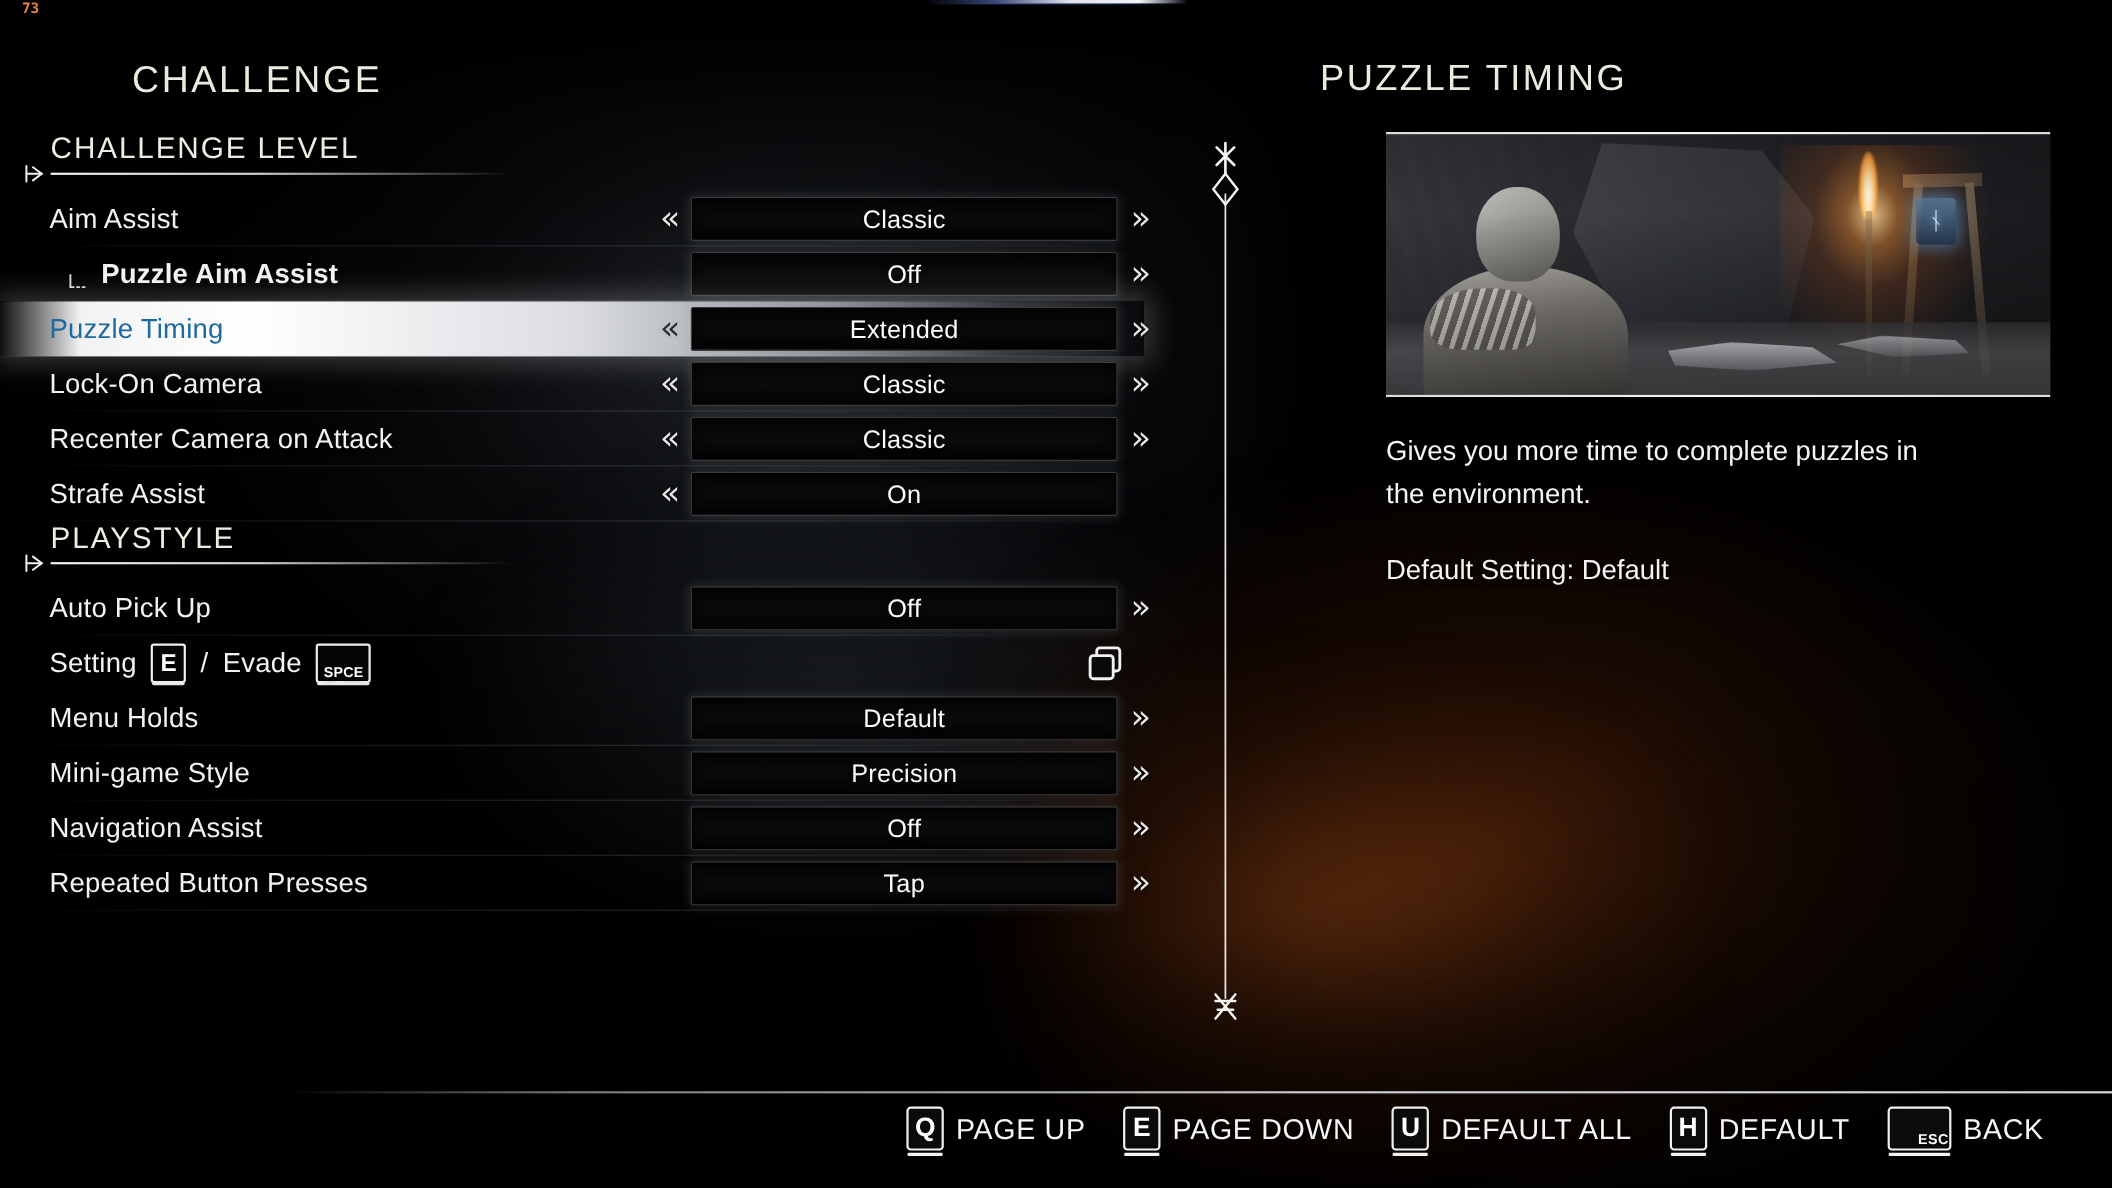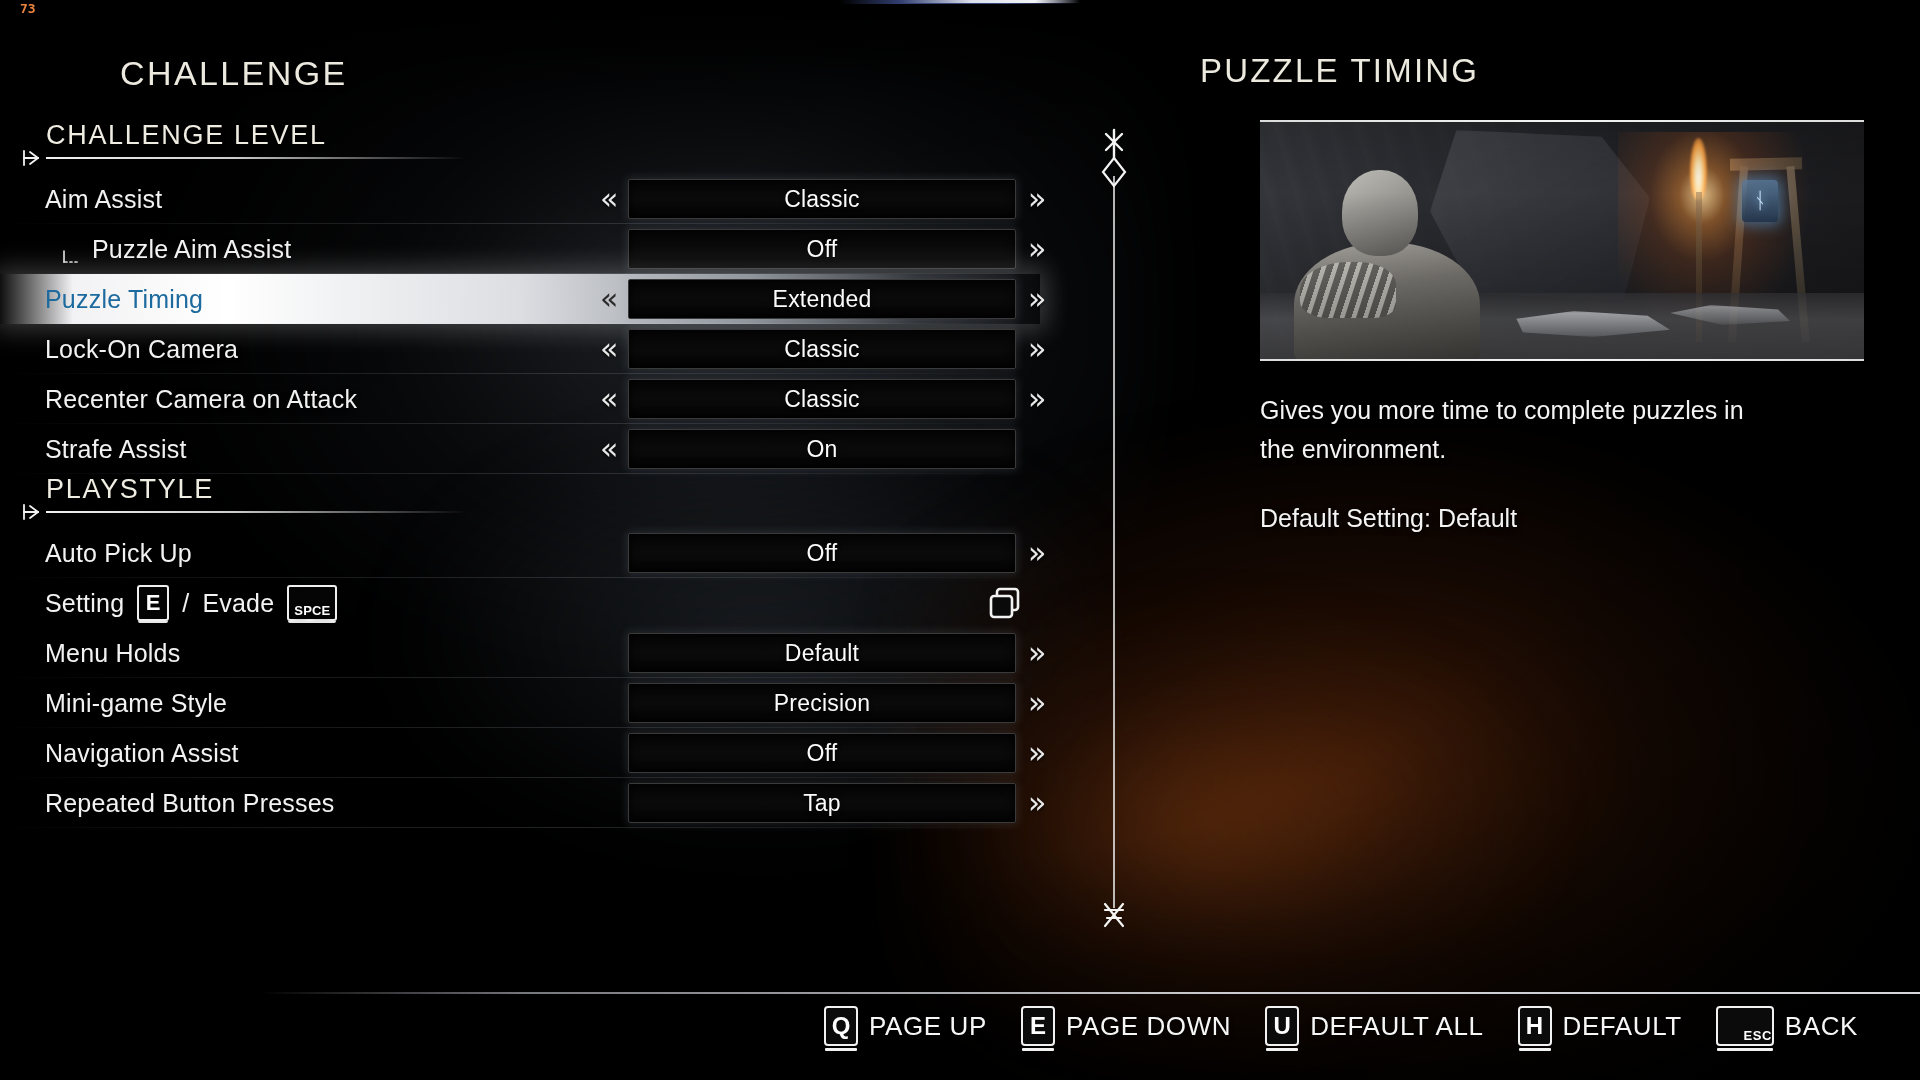--- a/index.html
+++ b/index.html
@@ -129,7 +129,7 @@
     white-space: nowrap;
     display: flex; align-items: center; gap: 13px;
   }
-  .row.sub .label { left: 62px; }
+  .row.sub .label { left: 62px; font-weight: bold; }
   .sub-marker {
     display: inline-block; width: 17px; height: 16px; position: relative; top: 2px;
     flex: 0 0 auto;

